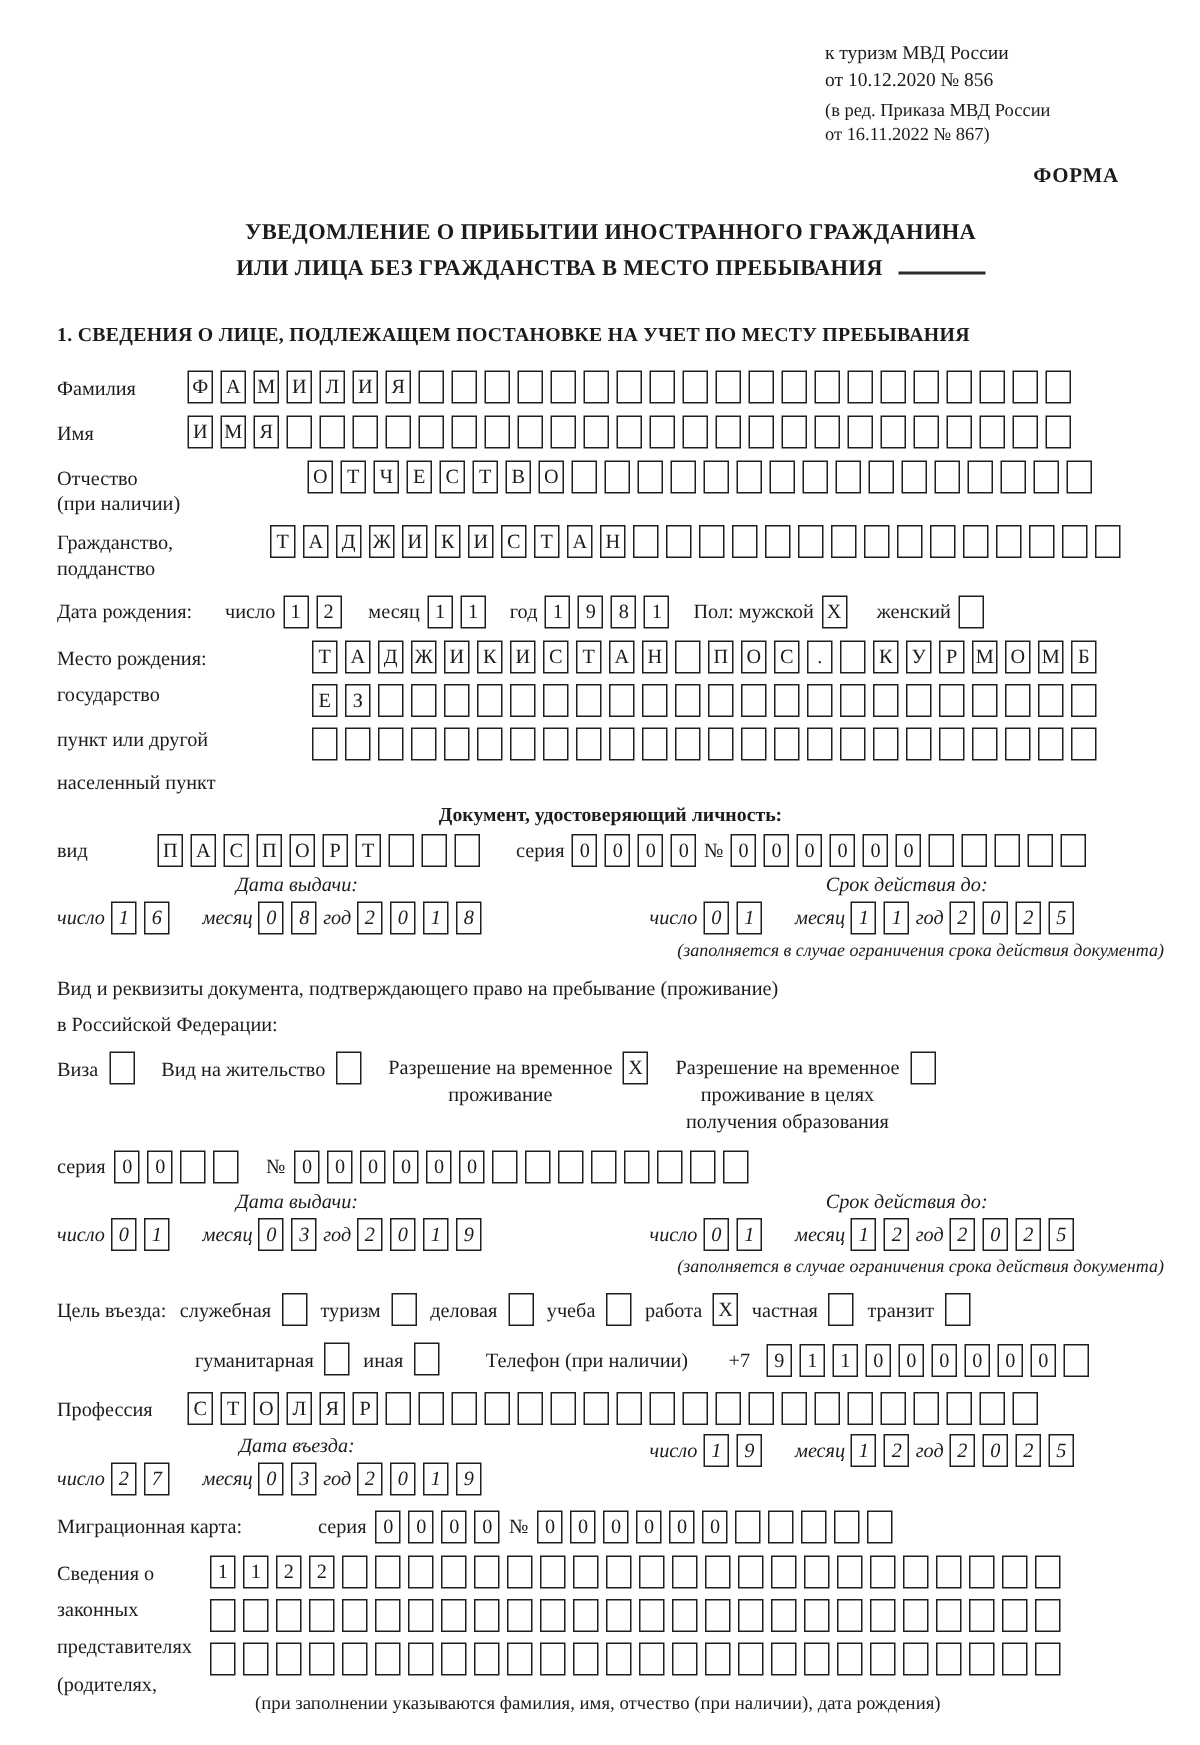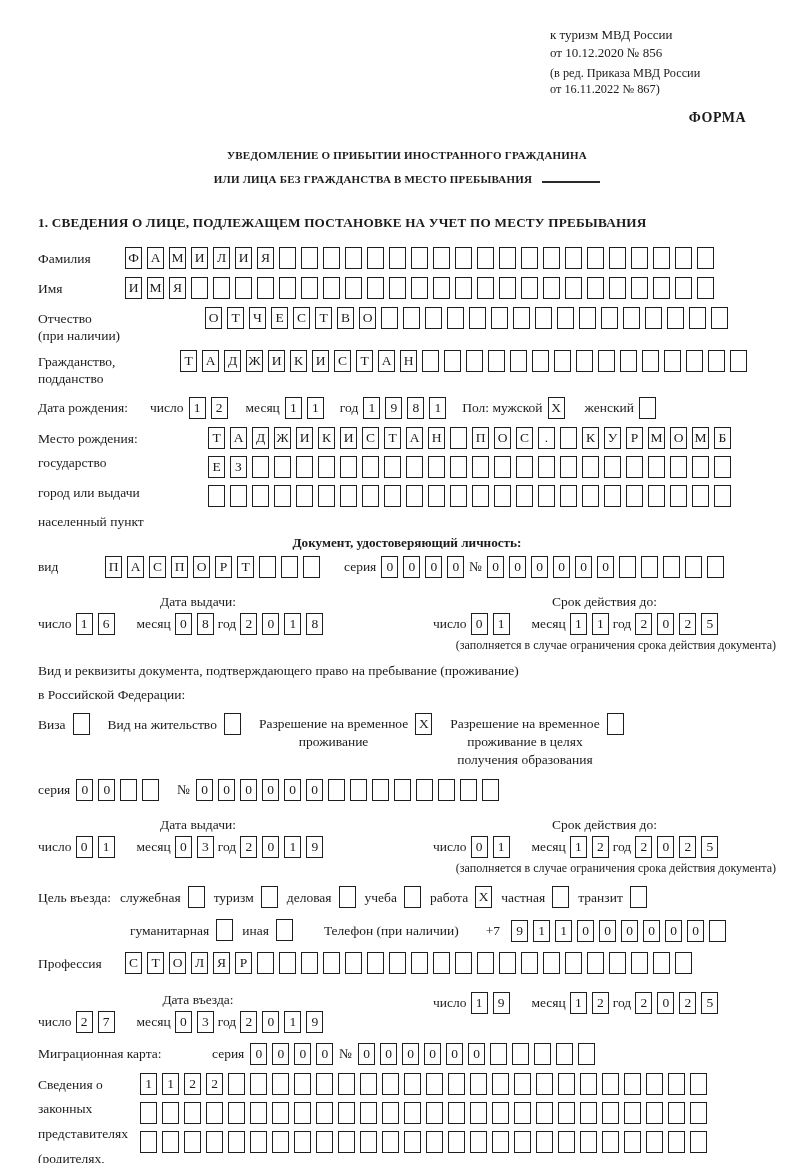--- a/index.html
+++ b/index.html
@@ -15,7 +15,7 @@
   .ref-note{font-size:12.3px;line-height:16px;margin-top:3px;}
   .forma{margin-top:13px;text-align:right;padding-right:30px;font-weight:bold;font-size:14px;letter-spacing:.5px;}
 
-  .title{margin-top:18px;text-align:center;font-weight:bold;font-size:11px;line-height:23px;letter-spacing:.2px;}
+  .title{margin-top:18px;text-align:center;font-weight:bold;font-size:15px;line-height:23px;letter-spacing:.2px;}
   .title-underline{display:inline-block;width:58px;border-bottom:2.2px solid #2a2a2a;height:14px;margin-left:10px;}
   .section-title{margin-top:24px;font-weight:bold;font-size:13.2px;letter-spacing:.2px;}
 

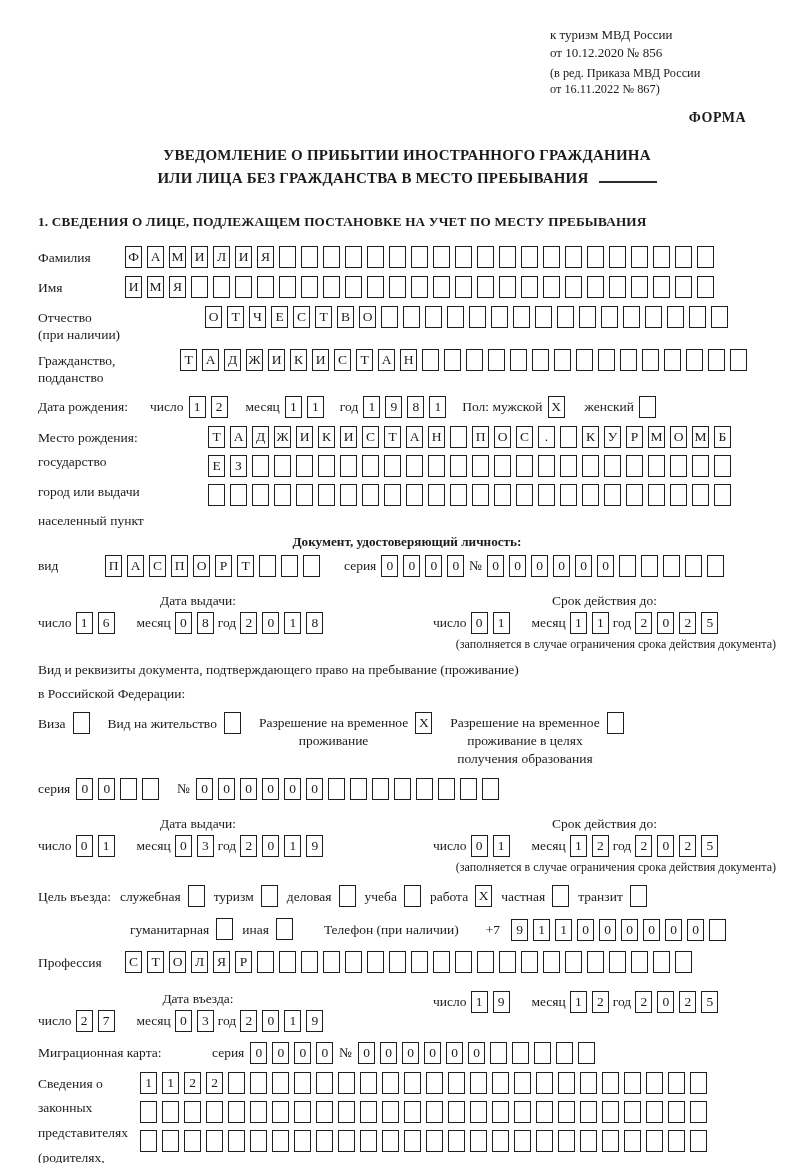--- a/index.html
+++ b/index.html
@@ -255,7 +255,7 @@
     <span class="flabel flabel2 w-mesto">
       <div>Место рождения:</div>
       <div style="margin-top:7px;">государство</div>
-      <div style="margin-top:13px;">город или выдачи</div>
+      <div style="margin-top:13px;">пункт или другой</div>
       <div style="margin-top:12px;">населенный пункт</div>
     </span>
     <span class="vgap">

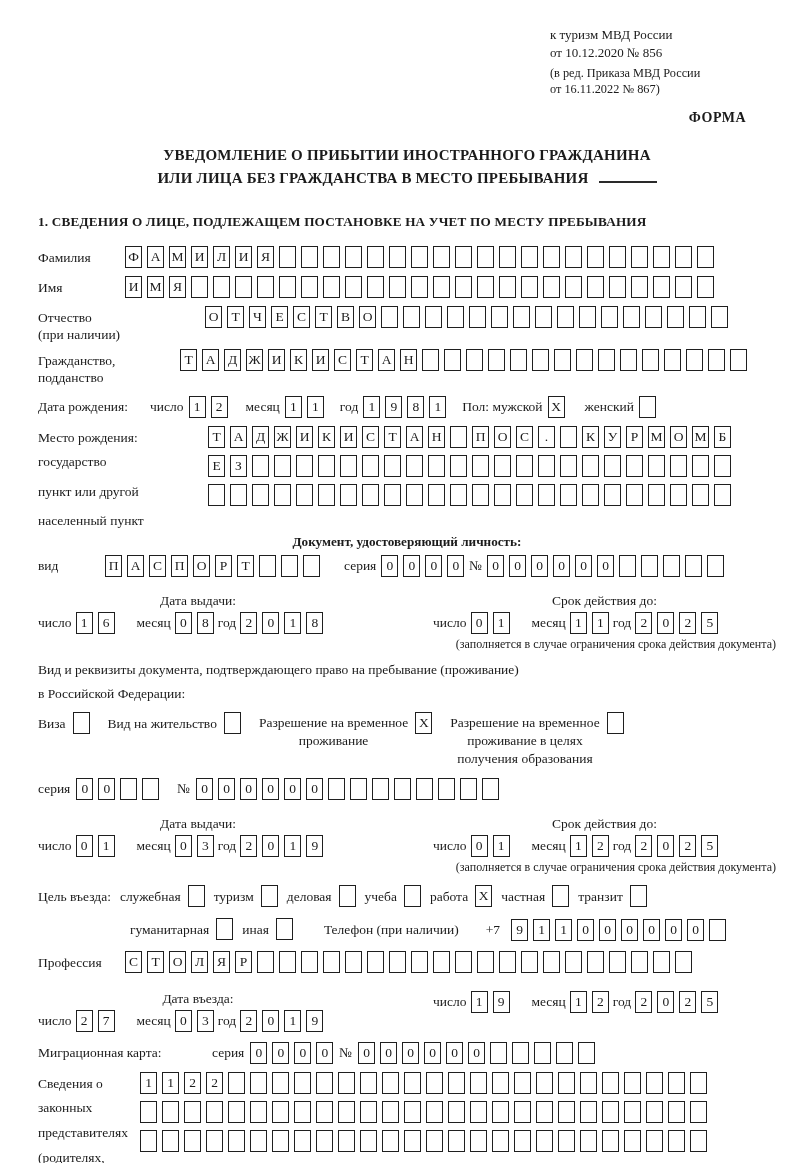--- a/index.html
+++ b/index.html
@@ -36,7 +36,7 @@
   .w-prof{width:87px;} .w-reps{width:102px;}
 
   
-  .dblock{display:flex;margin-top:16px;}
+  .dblock{display:flex;margin-top:4px;font-style:italic;}
   .dcol1{width:395px;flex:none;}
   .dcol2{flex:1;}
   .dhead{text-align:center;margin-bottom:3px;}

